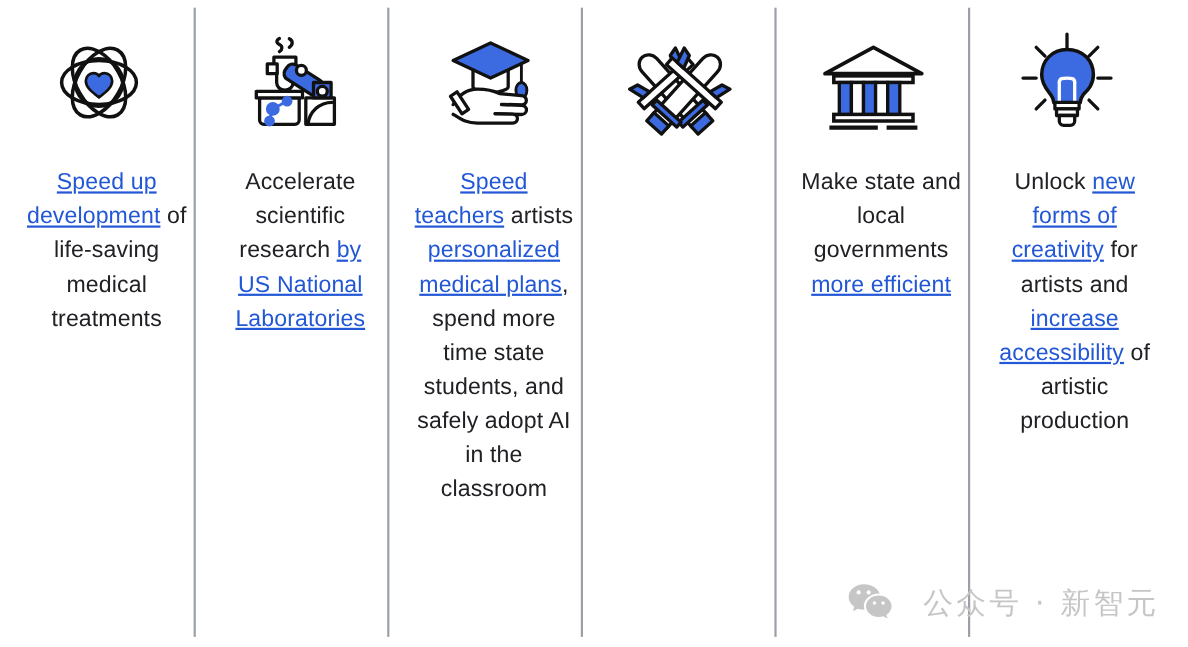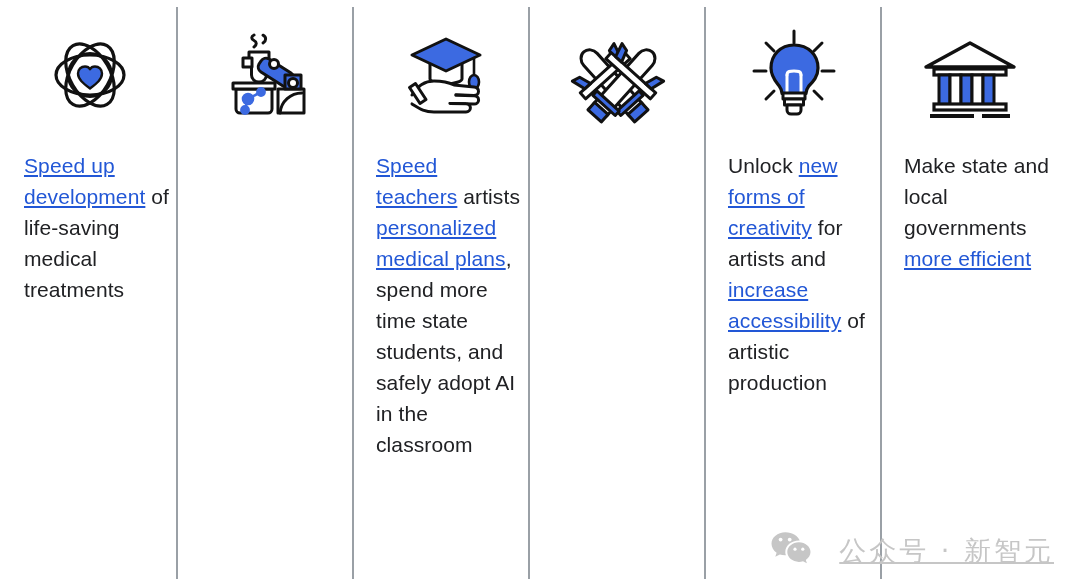--- a/index.html
+++ b/index.html
@@ -31,6 +31,7 @@
     box-sizing: border-box;
     padding: 0;
     height: 588px;
+    text-align: center;
   }
 
   

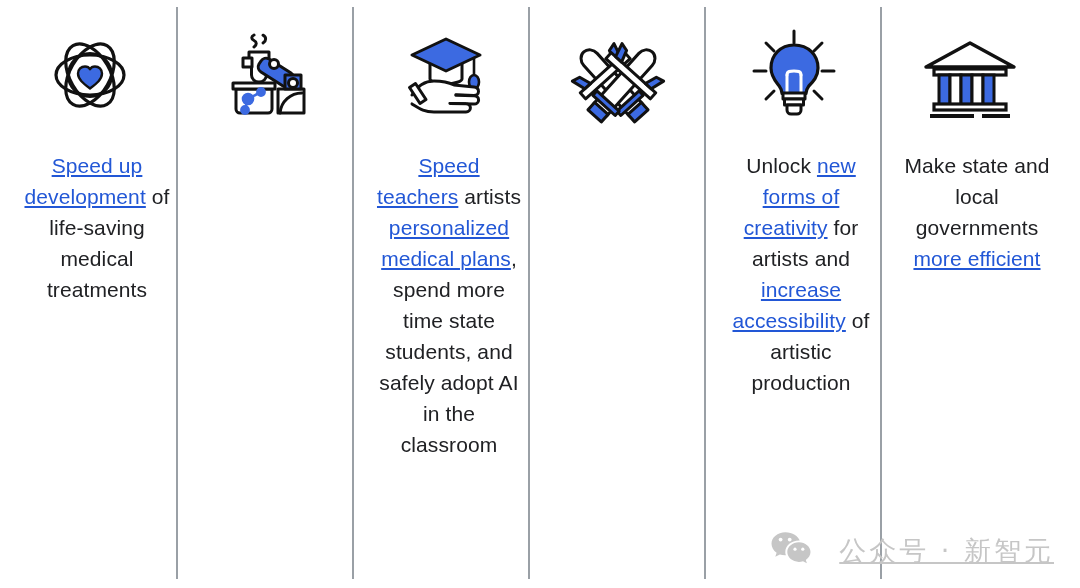--- a/index.html
+++ b/index.html
@@ -155,6 +155,9 @@
         </g>
       </svg>
     </div>
+    <div class="card-text">
+      <span>Accelerate scientific research </span><span class="lnk">by US National Laboratories</span>
+    </div>
   </div>
 
   <div class="column">

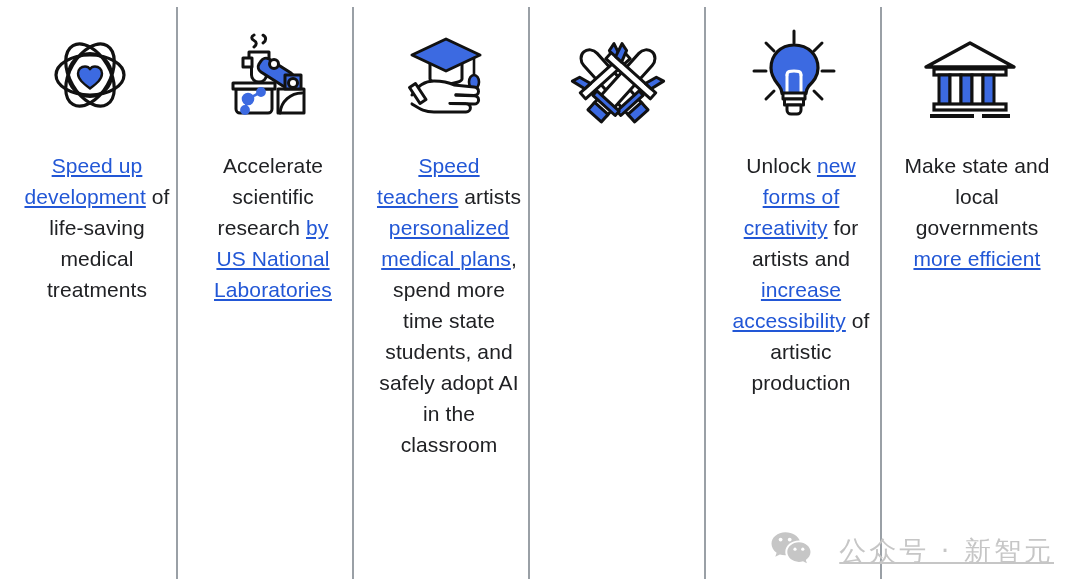--- a/index.html
+++ b/index.html
@@ -217,6 +217,35 @@
     <div class="icon-wrap">
       <svg width="104" height="104" viewBox="0 0 104 104" fill="none" xmlns="http://www.w3.org/2000/svg">
 
+        <path d="M52 20L96 44H8z" fill="#ffffff" stroke="#111111" stroke-width="3.4" stroke-linejoin="round"></path>
+
+        <rect x="16" y="46" width="72" height="6" fill="#ffffff" stroke="#111111" stroke-width="3.2"></rect>
+
+        <g stroke="#111111" stroke-width="3">
+          <rect x="21" y="52" width="11" height="30" fill="#3c6ae1"></rect>
+          <rect x="32" y="52" width="11" height="30" fill="#ffffff"></rect>
+          <rect x="43" y="52" width="11" height="30" fill="#3c6ae1"></rect>
+          <rect x="54" y="52" width="11" height="30" fill="#ffffff"></rect>
+          <rect x="65" y="52" width="11" height="30" fill="#3c6ae1"></rect>
+        </g>
+
+        <rect x="16" y="81" width="72" height="6" fill="#ffffff" stroke="#111111" stroke-width="3.2"></rect>
+
+        <g stroke="#111111" stroke-width="4" stroke-linecap="butt">
+          <line x1="12" y1="93" x2="56" y2="93"></line>
+          <line x1="64" y1="93" x2="92" y2="93"></line>
+        </g>
+      </svg>
+    </div>
+    <div class="card-text">
+      <span>Make state and local governments </span><span class="lnk">more efficient</span>
+    </div>
+  </div>
+
+  <div class="column">
+    <div class="icon-wrap">
+      <svg width="104" height="104" viewBox="0 0 104 104" fill="none" xmlns="http://www.w3.org/2000/svg">
+
         <g stroke="#111111" stroke-width="3" stroke-linecap="round">
           <line x1="52" y1="8" x2="52" y2="20"></line>
           <line x1="24" y1="20" x2="32" y2="28"></line>
@@ -244,35 +273,6 @@
     </div>
     <div class="card-text">
       <span>Unlock </span><span class="lnk">new forms of creativity</span><span> for artists and </span><span class="lnk">increase accessibility</span><span> of artistic production</span>
-    </div>
-  </div>
-
-  <div class="column">
-    <div class="icon-wrap">
-      <svg width="104" height="104" viewBox="0 0 104 104" fill="none" xmlns="http://www.w3.org/2000/svg">
-
-        <path d="M52 20L96 44H8z" fill="#ffffff" stroke="#111111" stroke-width="3.4" stroke-linejoin="round"></path>
-
-        <rect x="16" y="46" width="72" height="6" fill="#ffffff" stroke="#111111" stroke-width="3.2"></rect>
-
-        <g stroke="#111111" stroke-width="3">
-          <rect x="21" y="52" width="11" height="30" fill="#3c6ae1"></rect>
-          <rect x="32" y="52" width="11" height="30" fill="#ffffff"></rect>
-          <rect x="43" y="52" width="11" height="30" fill="#3c6ae1"></rect>
-          <rect x="54" y="52" width="11" height="30" fill="#ffffff"></rect>
-          <rect x="65" y="52" width="11" height="30" fill="#3c6ae1"></rect>
-        </g>
-
-        <rect x="16" y="81" width="72" height="6" fill="#ffffff" stroke="#111111" stroke-width="3.2"></rect>
-
-        <g stroke="#111111" stroke-width="4" stroke-linecap="butt">
-          <line x1="12" y1="93" x2="56" y2="93"></line>
-          <line x1="64" y1="93" x2="92" y2="93"></line>
-        </g>
-      </svg>
-    </div>
-    <div class="card-text">
-      <span>Make state and local governments </span><span class="lnk">more efficient</span>
     </div>
   </div>
 

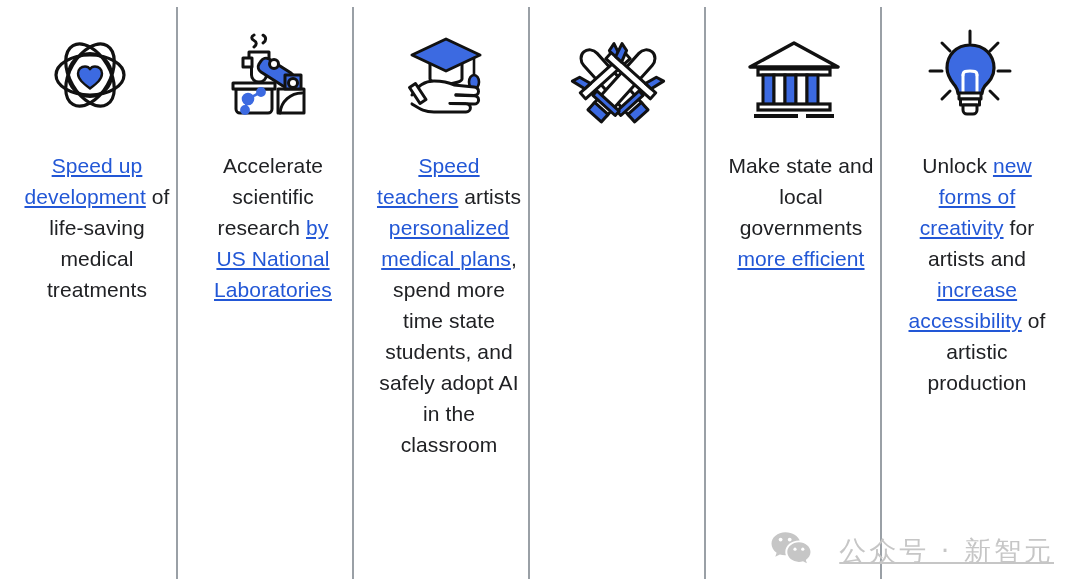--- a/index.html
+++ b/index.html
@@ -84,7 +84,6 @@
     right: 26px;
     bottom: 17px;
     display: flex;
-    align-items: center;
     gap: 28px;
     color: #c6c6c6;
     font-size: 27px;
@@ -93,7 +92,6 @@
     pointer-events: none;
     user-select: none;
     white-space: nowrap;
-    text-decoration: underline;
   }
   .watermark .wm-text {
     color: #c6c6c6;

